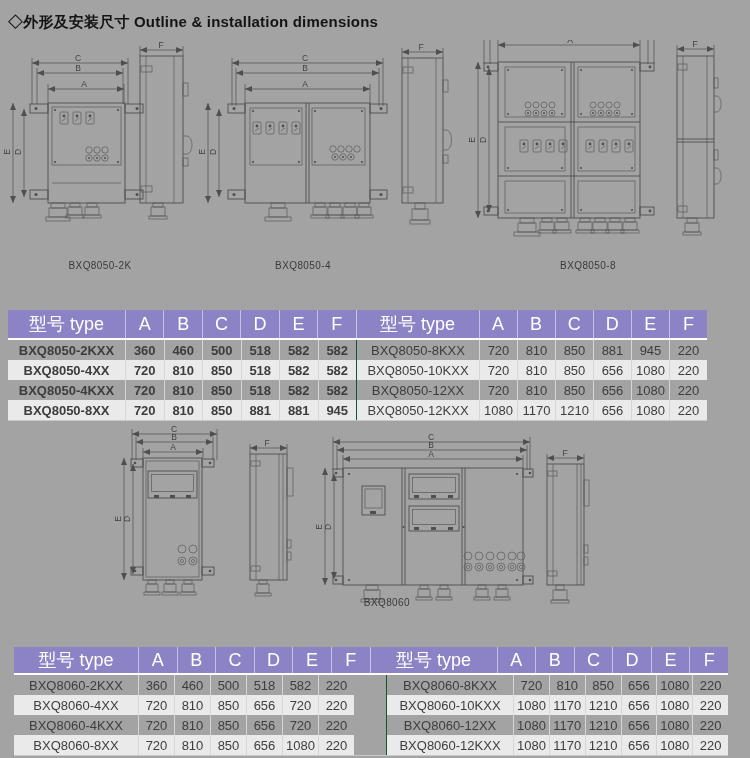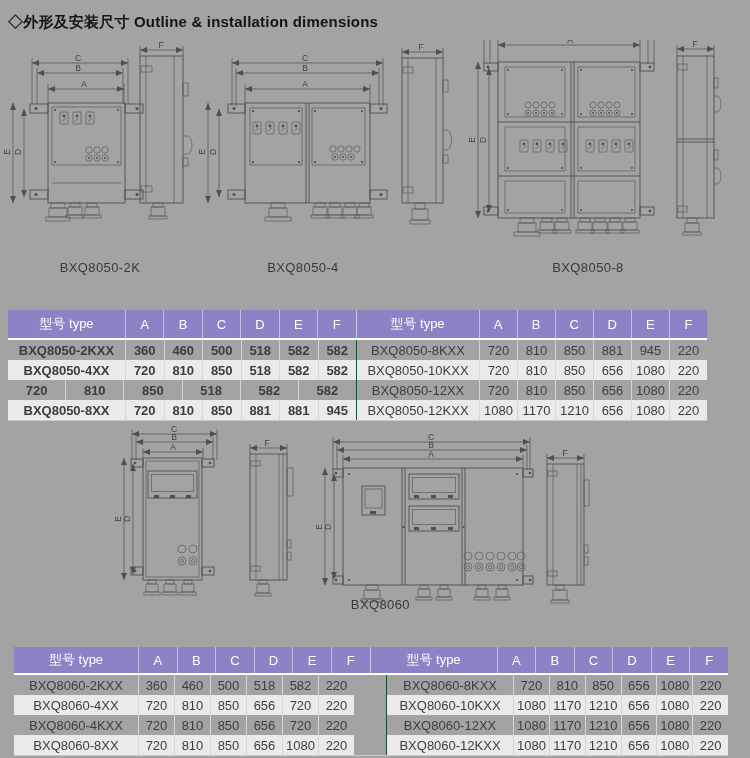--- a/index.html
+++ b/index.html
@@ -7,7 +7,7 @@
         font-family:"Liberation Sans",sans-serif;}
   .title{position:absolute;left:8px;top:13px;font-size:15px;font-weight:700;color:#141414;
          letter-spacing:0.2px;white-space:nowrap;}
-  .cap{position:absolute;font-size:13px;color:#3a3a3a;letter-spacing:0.4px;text-align:center;}
+  .cap{position:absolute;font-size:10px;color:#3a3a3a;letter-spacing:0.4px;text-align:center;}
   svg{position:absolute;left:0;}
   .svg-top{top:40px;}
   .svg-mid{top:420px;}

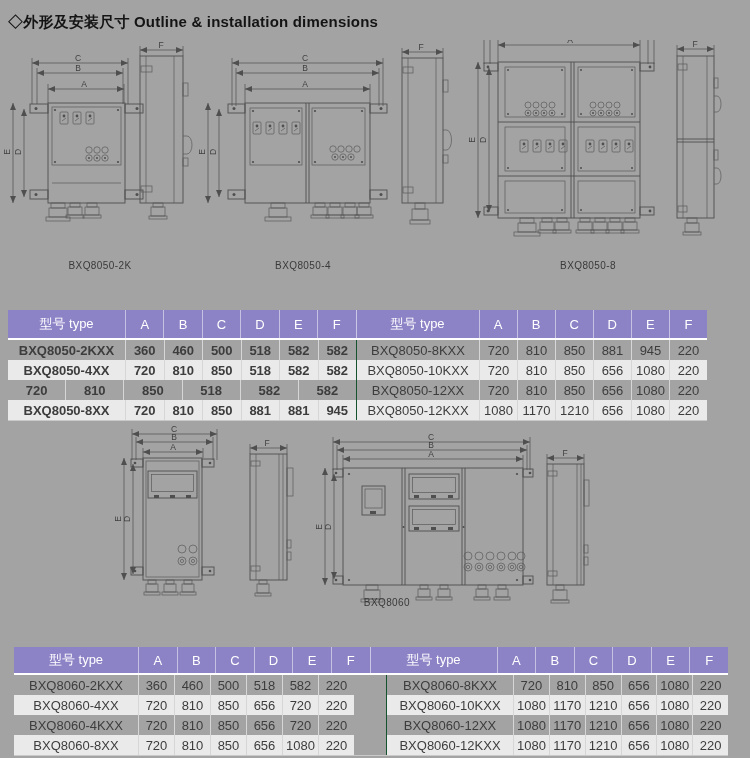--- a/index.html
+++ b/index.html
@@ -21,7 +21,7 @@
   .thead,.trowwrap{display:flex;}
   .thead .hhalf{display:flex;background:#8c82c6;}
   .hhalf+.hhalf{border-left:1px solid rgba(255,255,255,0.55);}
-  .hc{display:flex;align-items:center;justify-content:center;color:#ffffff;font-size:13px;
+  .hc{display:flex;align-items:center;justify-content:center;color:#ffffff;font-size:18px;
       box-sizing:border-box;}
   .hc+.hc{border-left:1px solid rgba(255,255,255,0.5);}
   .t1 .hc{height:28px;}

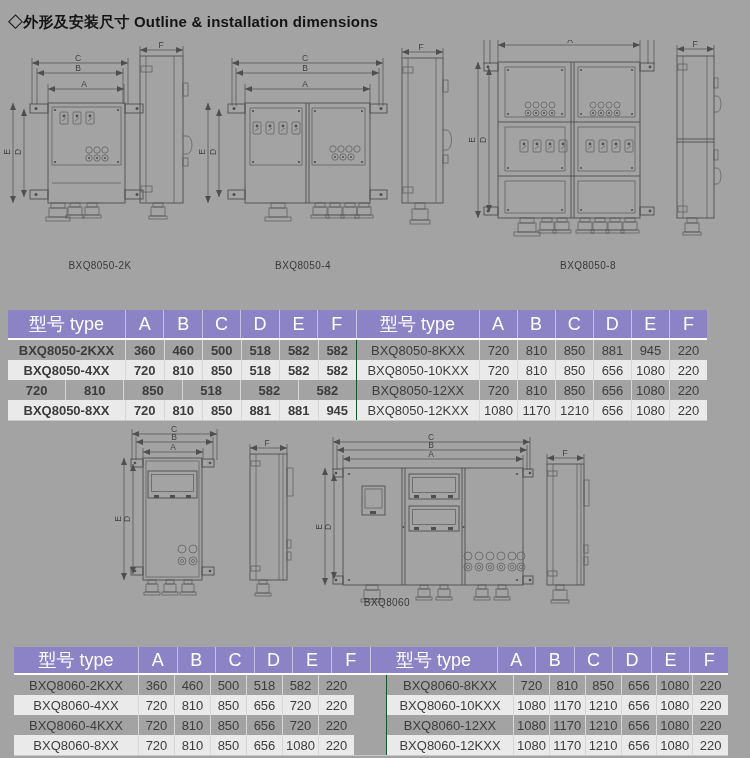--- a/index.html
+++ b/index.html
@@ -428,6 +428,7 @@
           </div>
 
           <div class="trow">
+            <div class="tc ct">BXQ8050-4KXX</div>
             <div class="tc cn">720</div>
             <div class="tc cn">810</div>
             <div class="tc cn">850</div>

